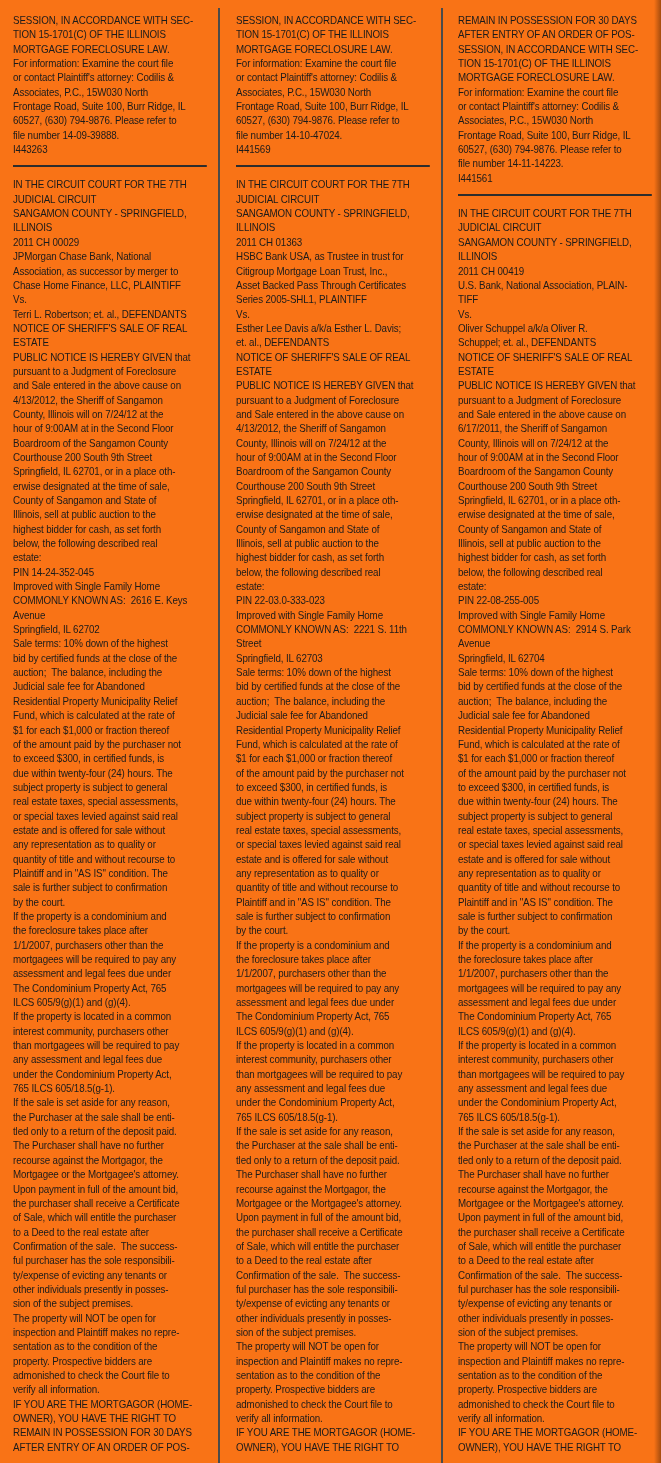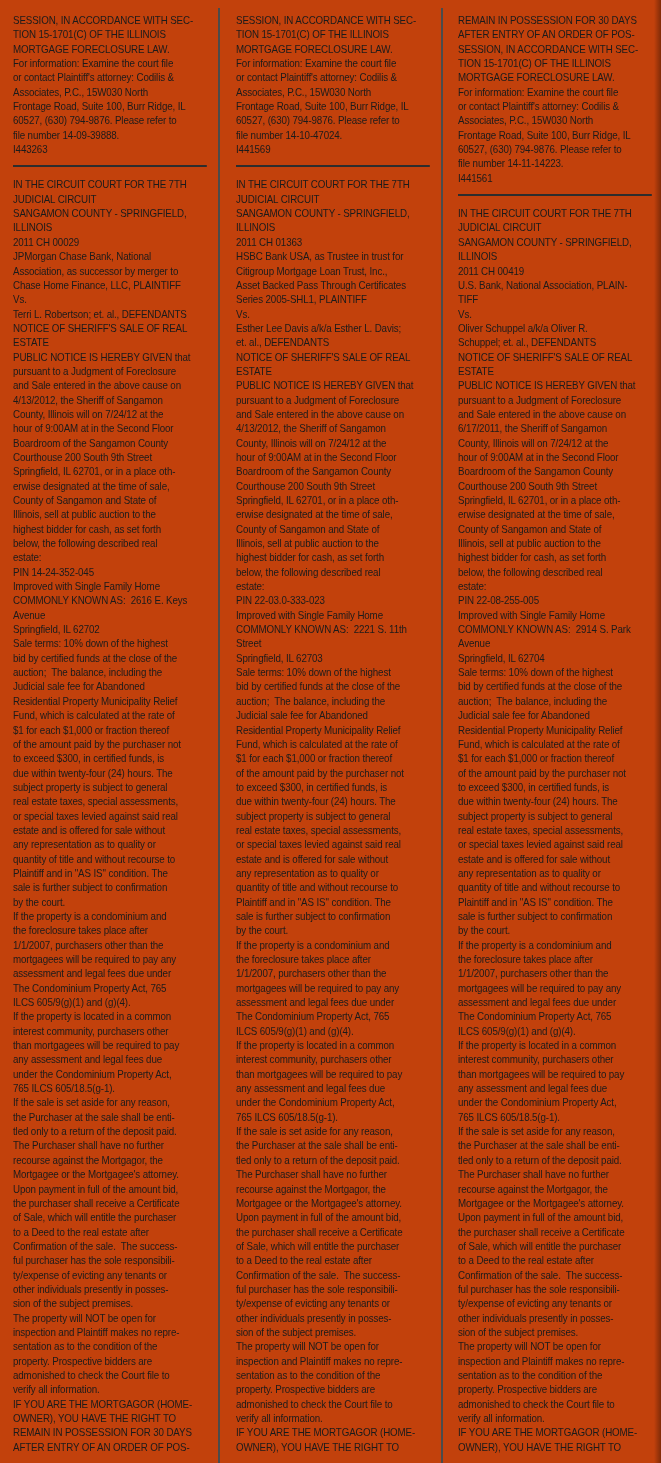--- a/index.html
+++ b/index.html
@@ -11,7 +11,7 @@
     position: relative;
     width: 661px;
     height: 1463px;
-    background: #c2410c;
+    background: #f97316;
     overflow: hidden;
     font-family: "Liberation Sans", sans-serif;
     color: #1b1b1b;

